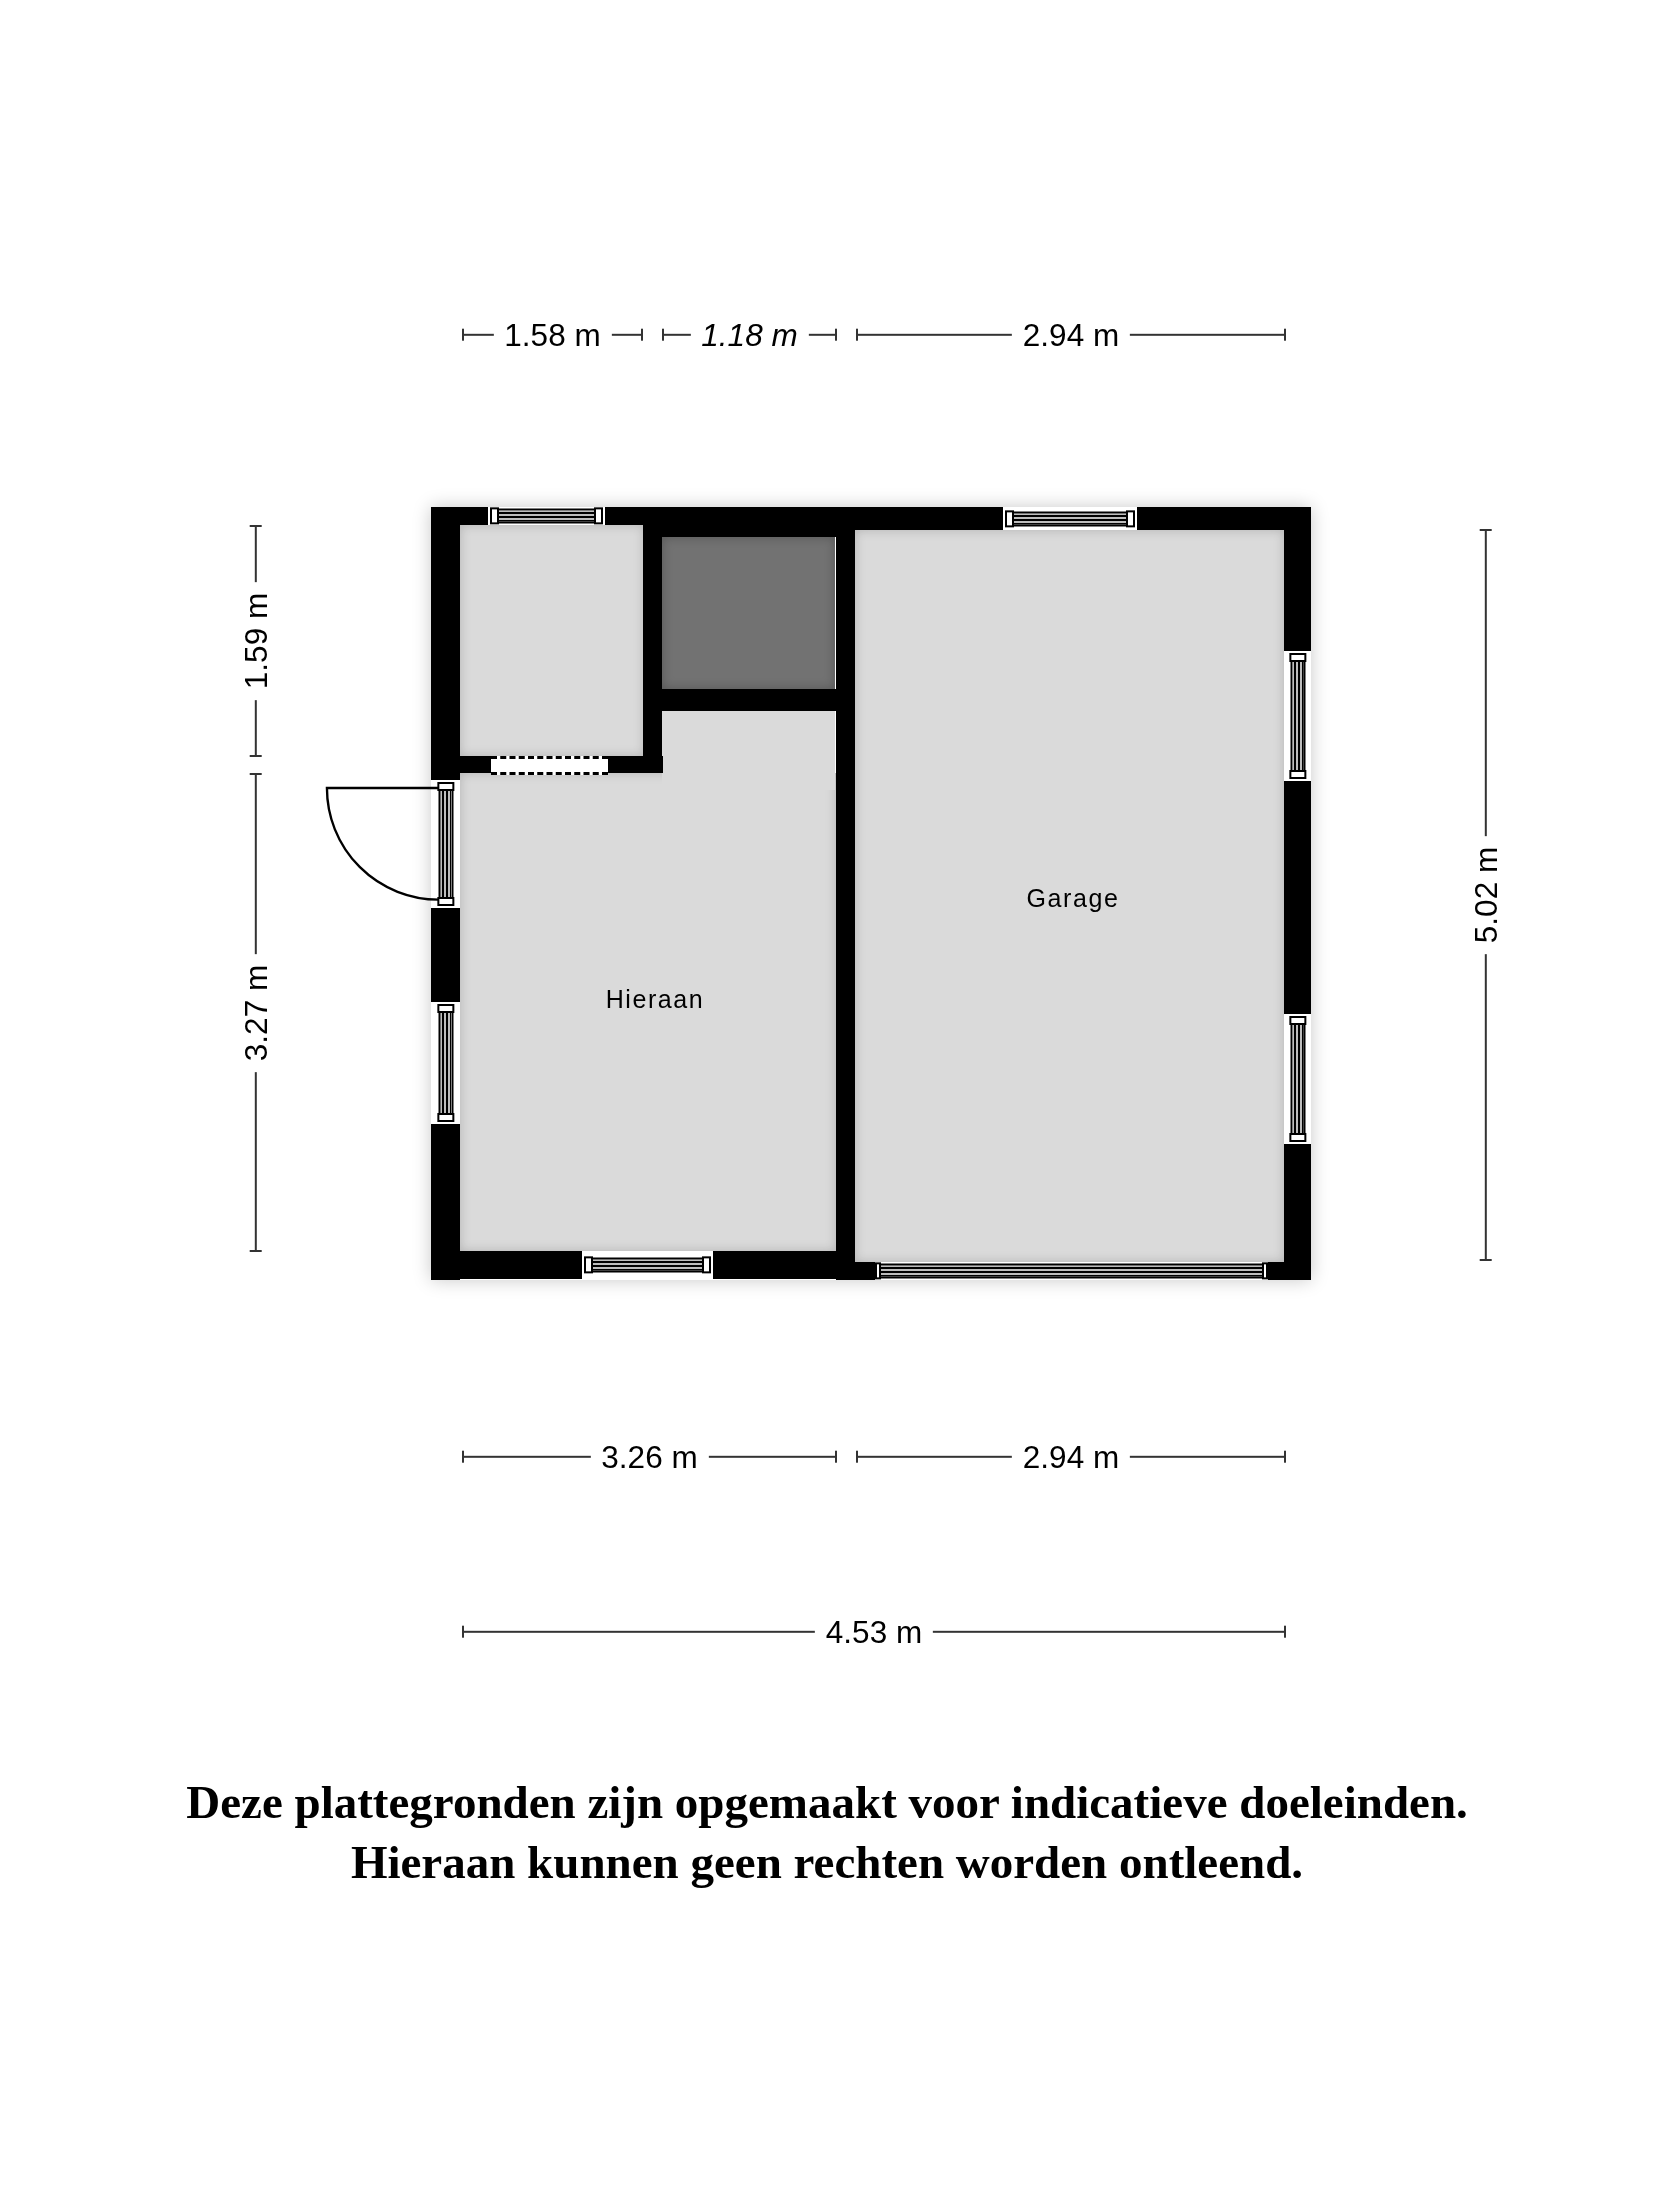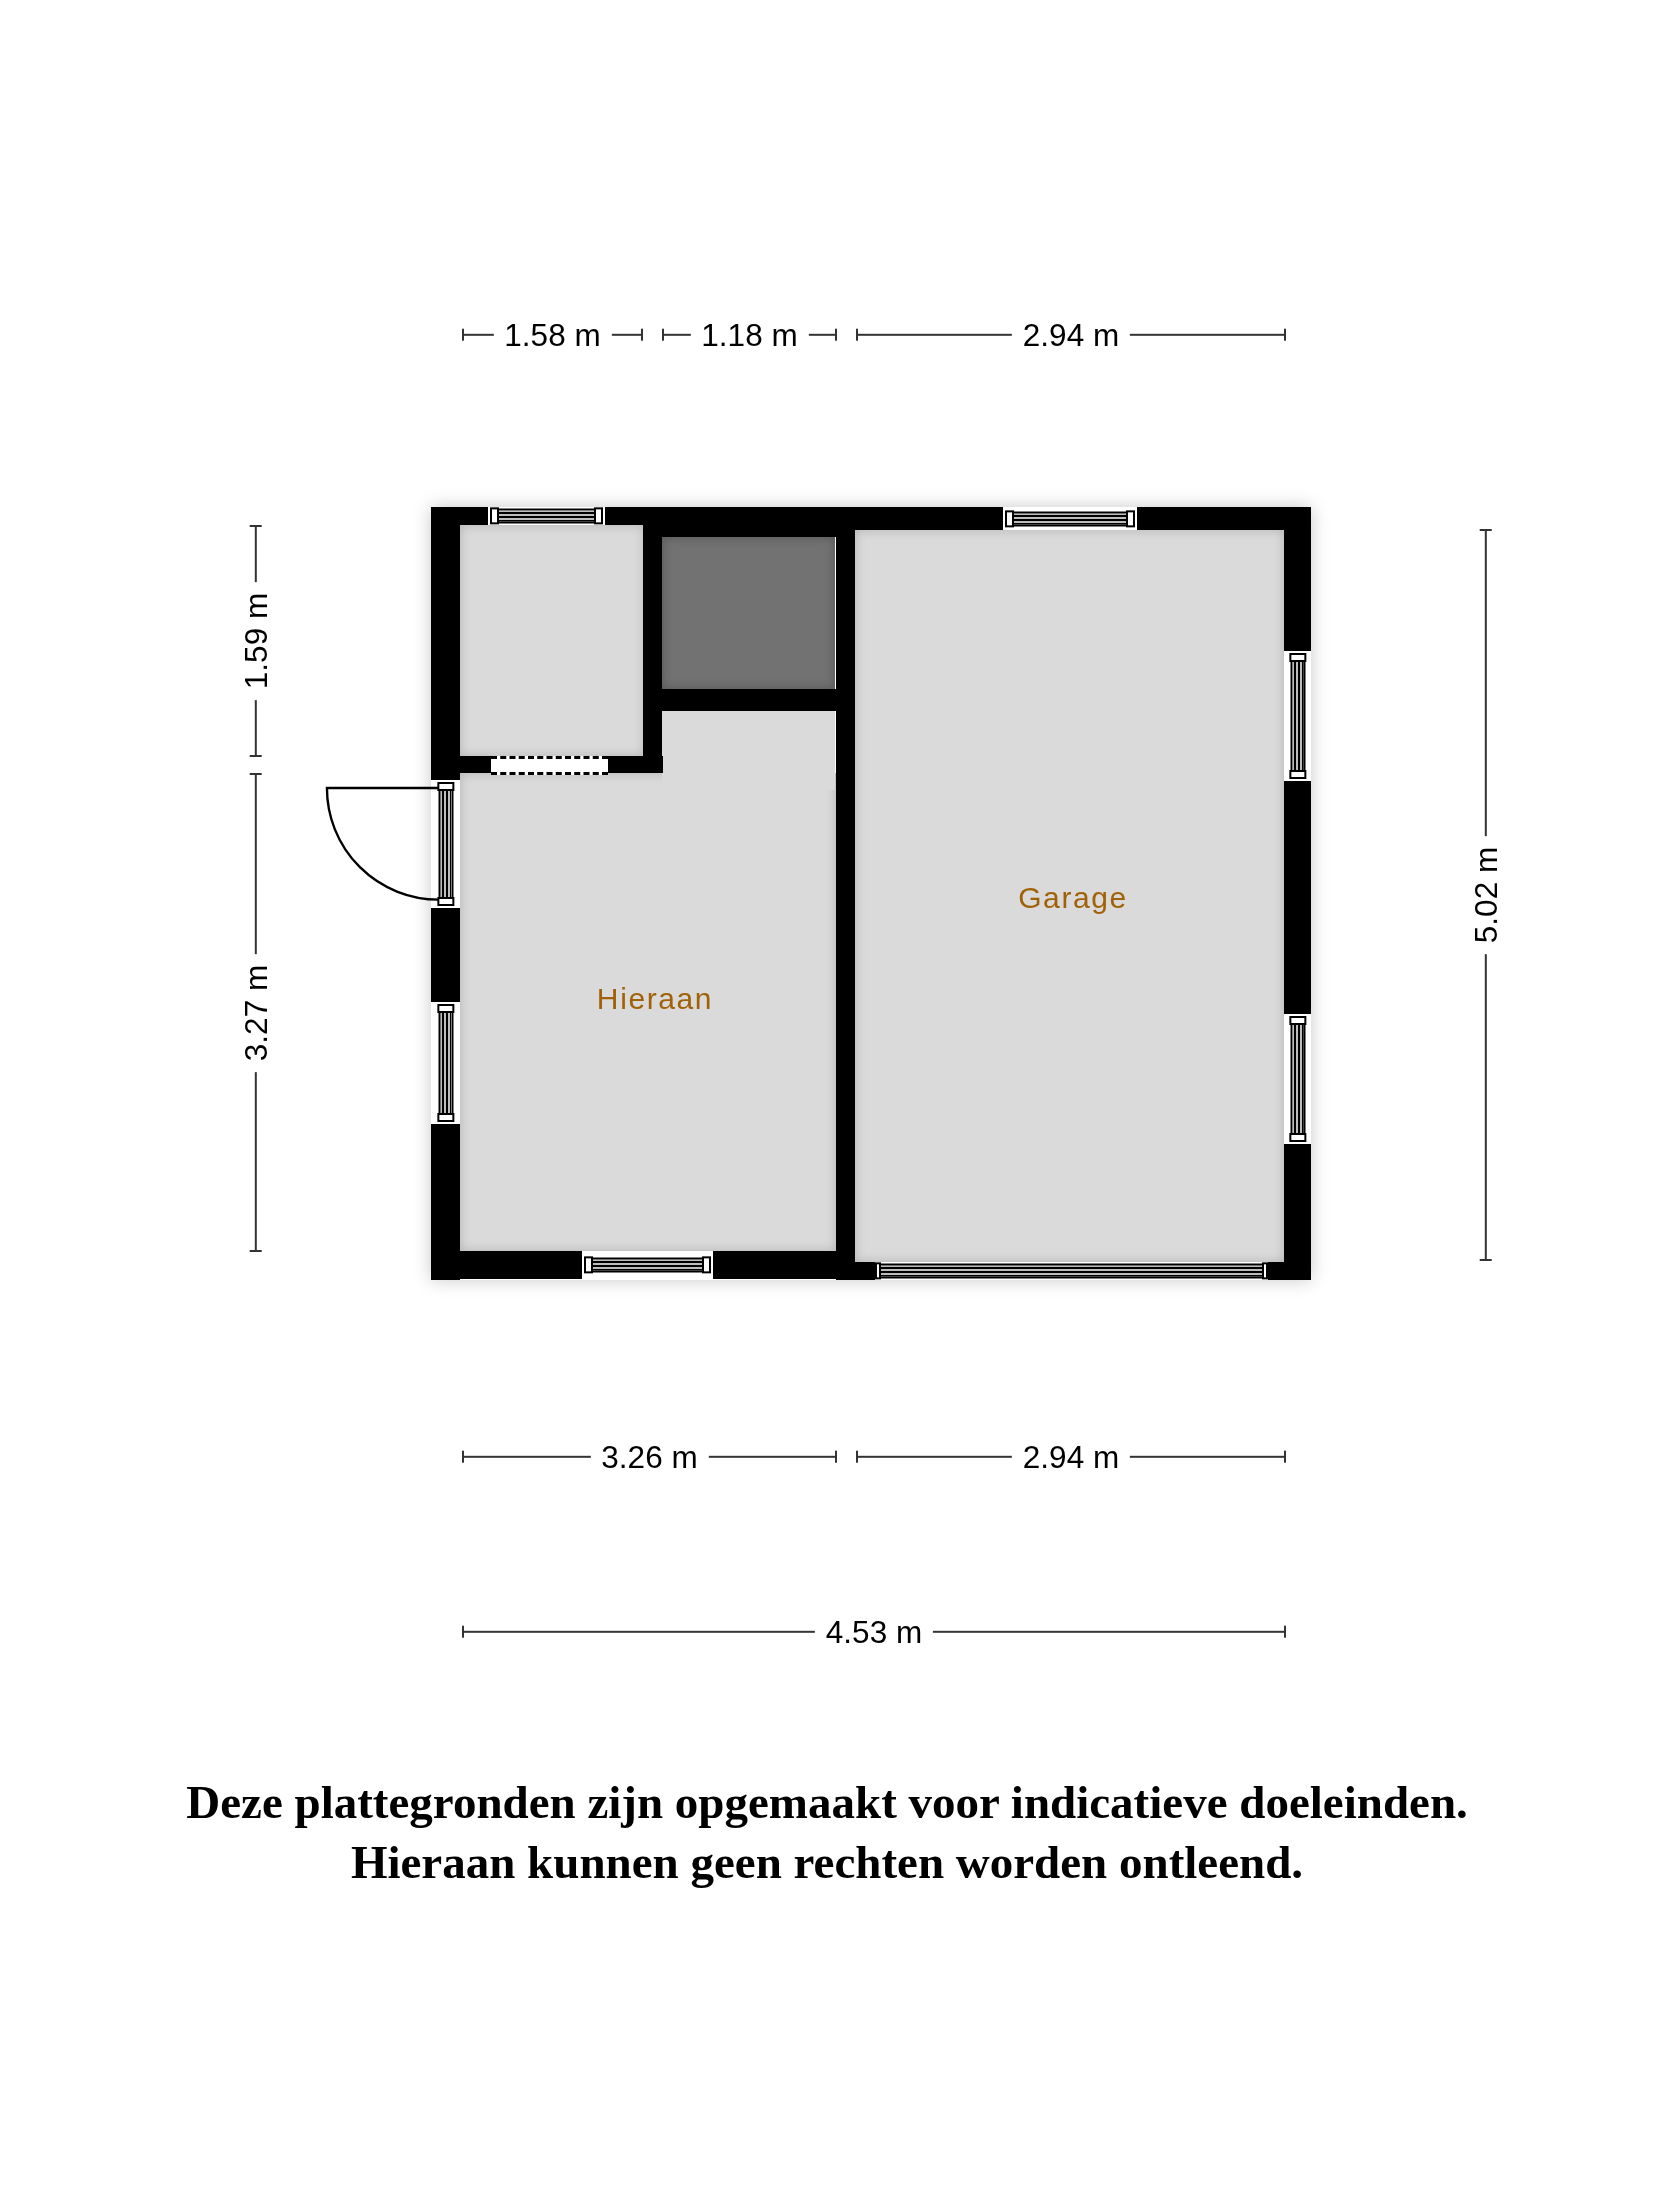--- a/index.html
+++ b/index.html
@@ -50,7 +50,7 @@
     <div class="tick" style="right:0"></div>
   <span class="label">1.58 m</span>
 </div>
-<div class="dim-h" style="left:662px; top:323px; width:175px;">
+<div class="dim-h" style="left:662px; top:323px; width:175px;font-style:italic;">
   <div class="line"></div>
     <div class="tick" style="left:0"></div>
     <div class="tick" style="right:0"></div>

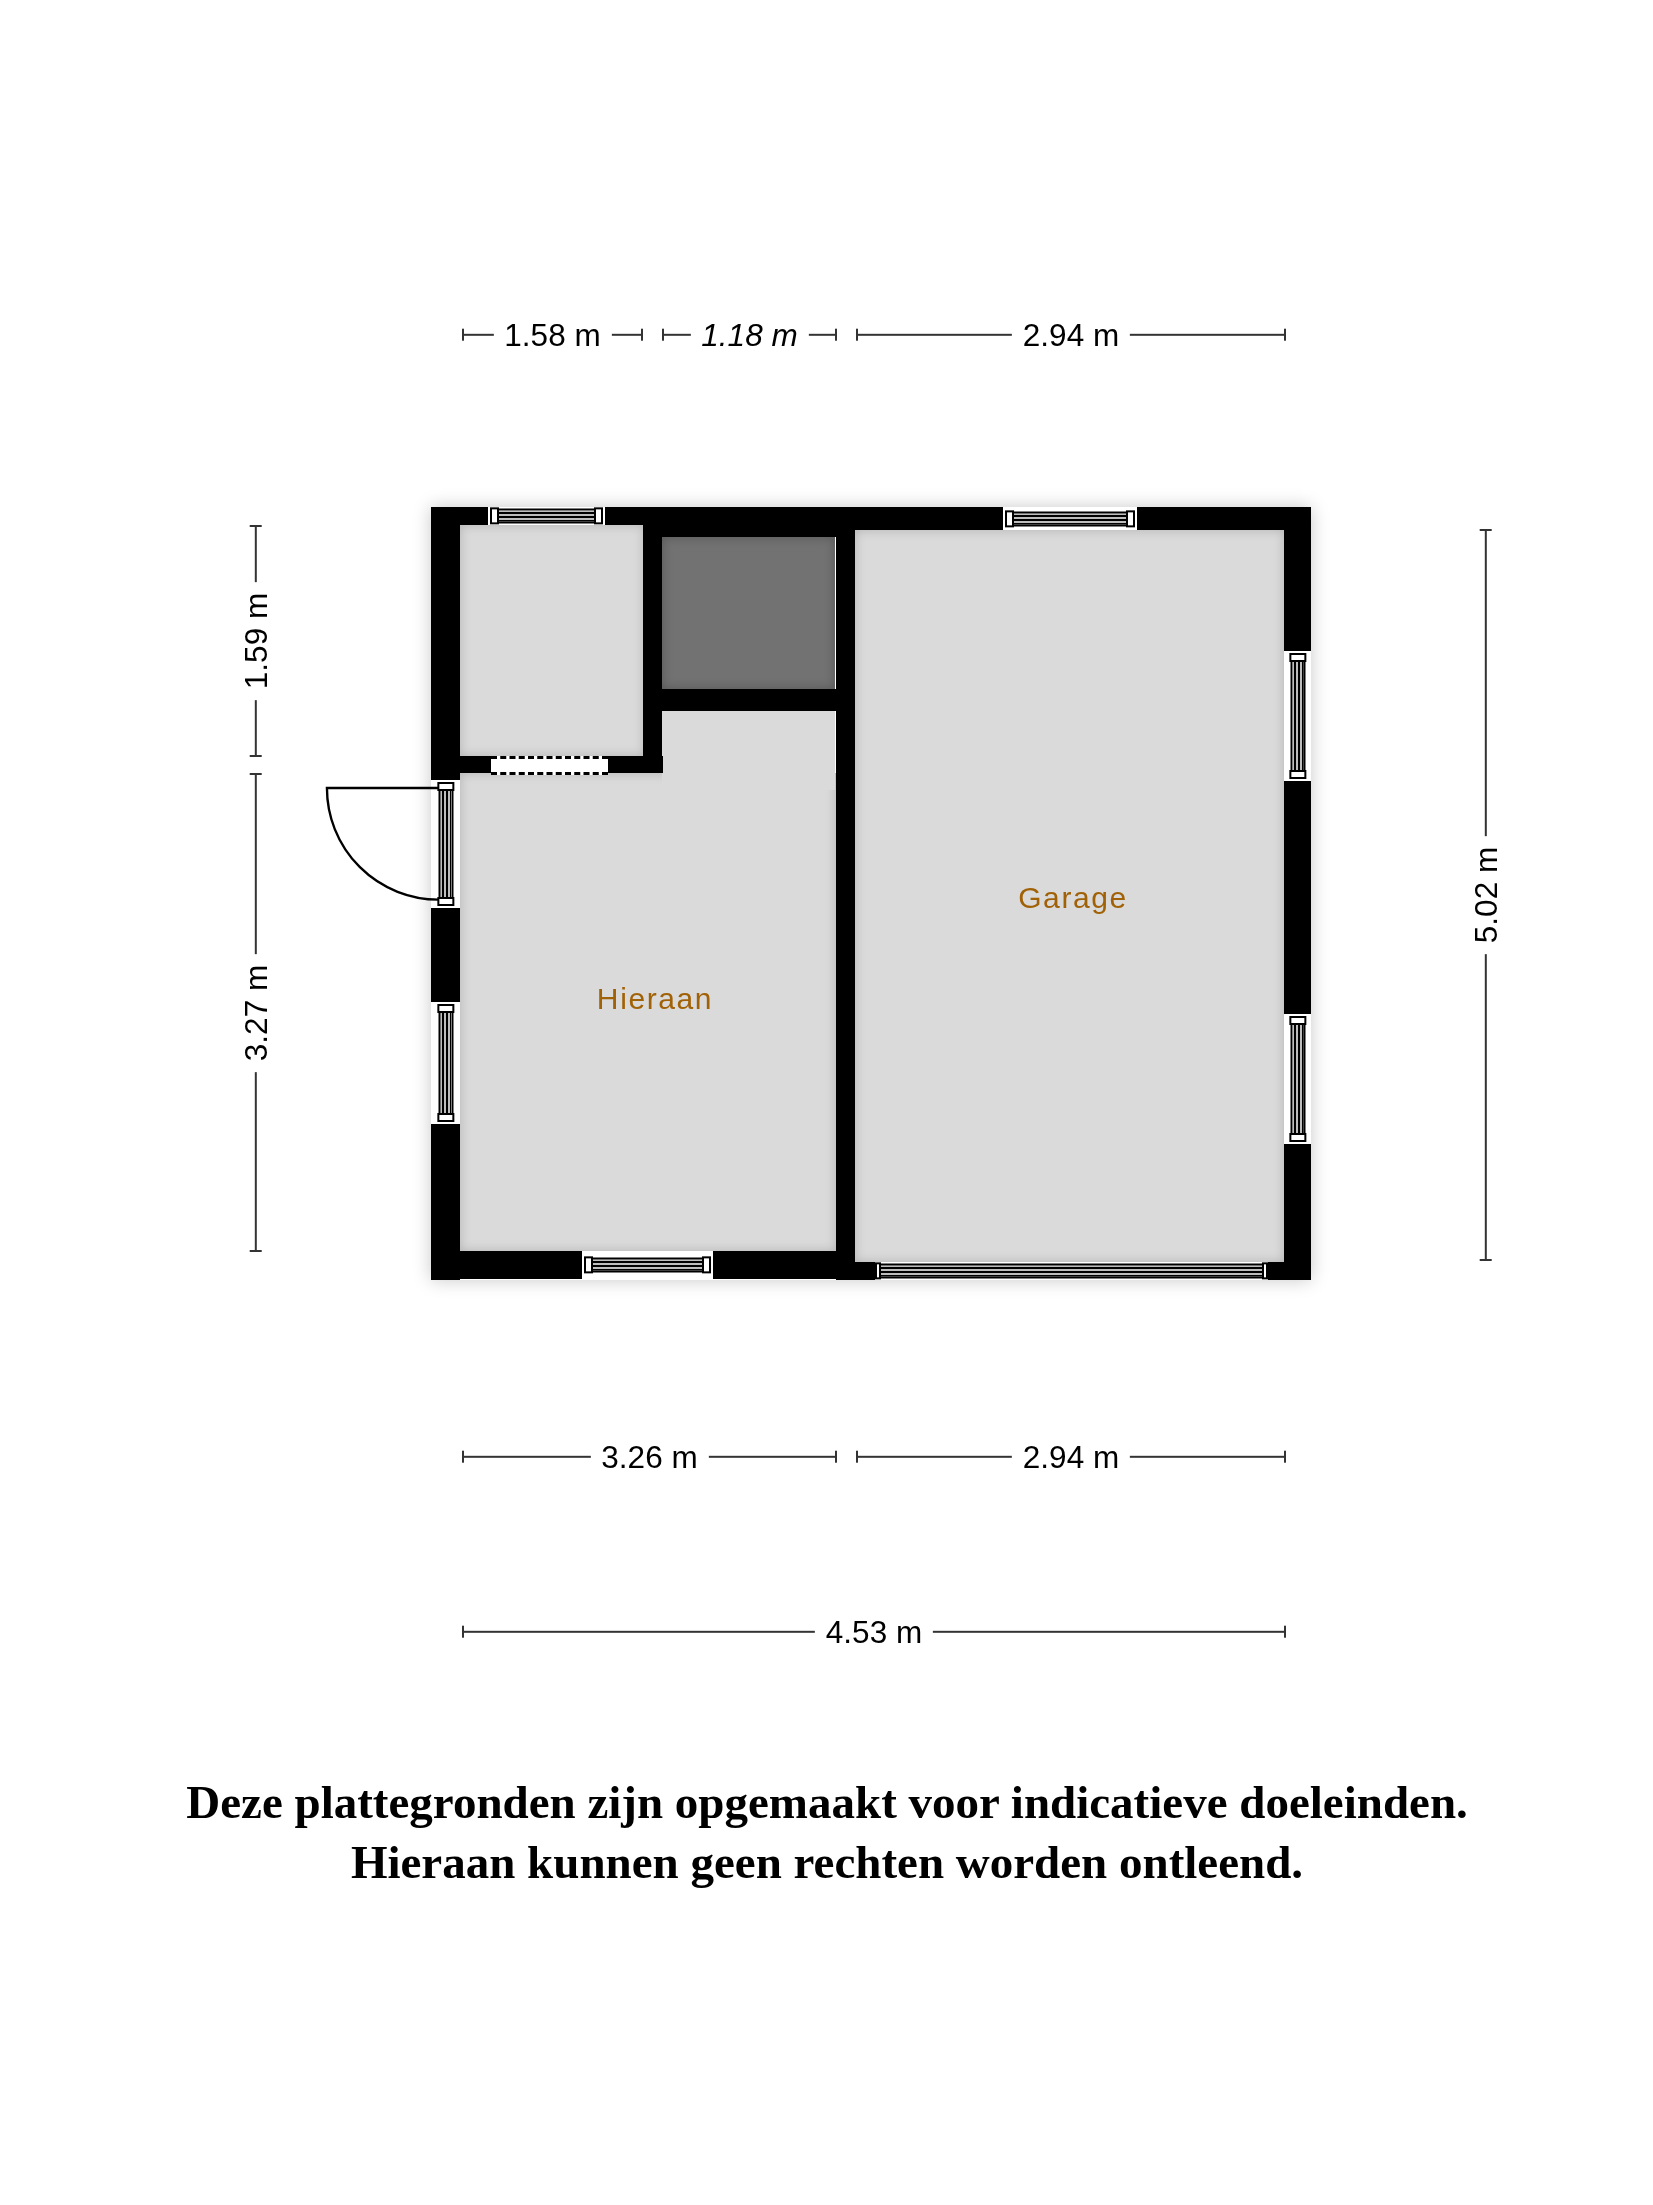--- a/index.html
+++ b/index.html
@@ -10,7 +10,7 @@
   .room { position: absolute; background: #dadada; box-shadow: inset 0 0 11px rgba(0,0,0,0.18); }
   .room.dark { background: #727272; box-shadow: inset 0 0 11px rgba(0,0,0,0.25); }
   .shadow { position: absolute; box-shadow: 0 0 17.3px rgba(0,0,0,0.22); }
-  .room-label { position: absolute; font-size: 30px; letter-spacing: 1.6px; color: #a16207;
+  .room-label { position: absolute; font-size: 25px; letter-spacing: 1.6px; color: #000000;
                 transform: translate(-50%, -50%); white-space: nowrap; }
   
   .win-h { position: absolute; background: #fff; }

